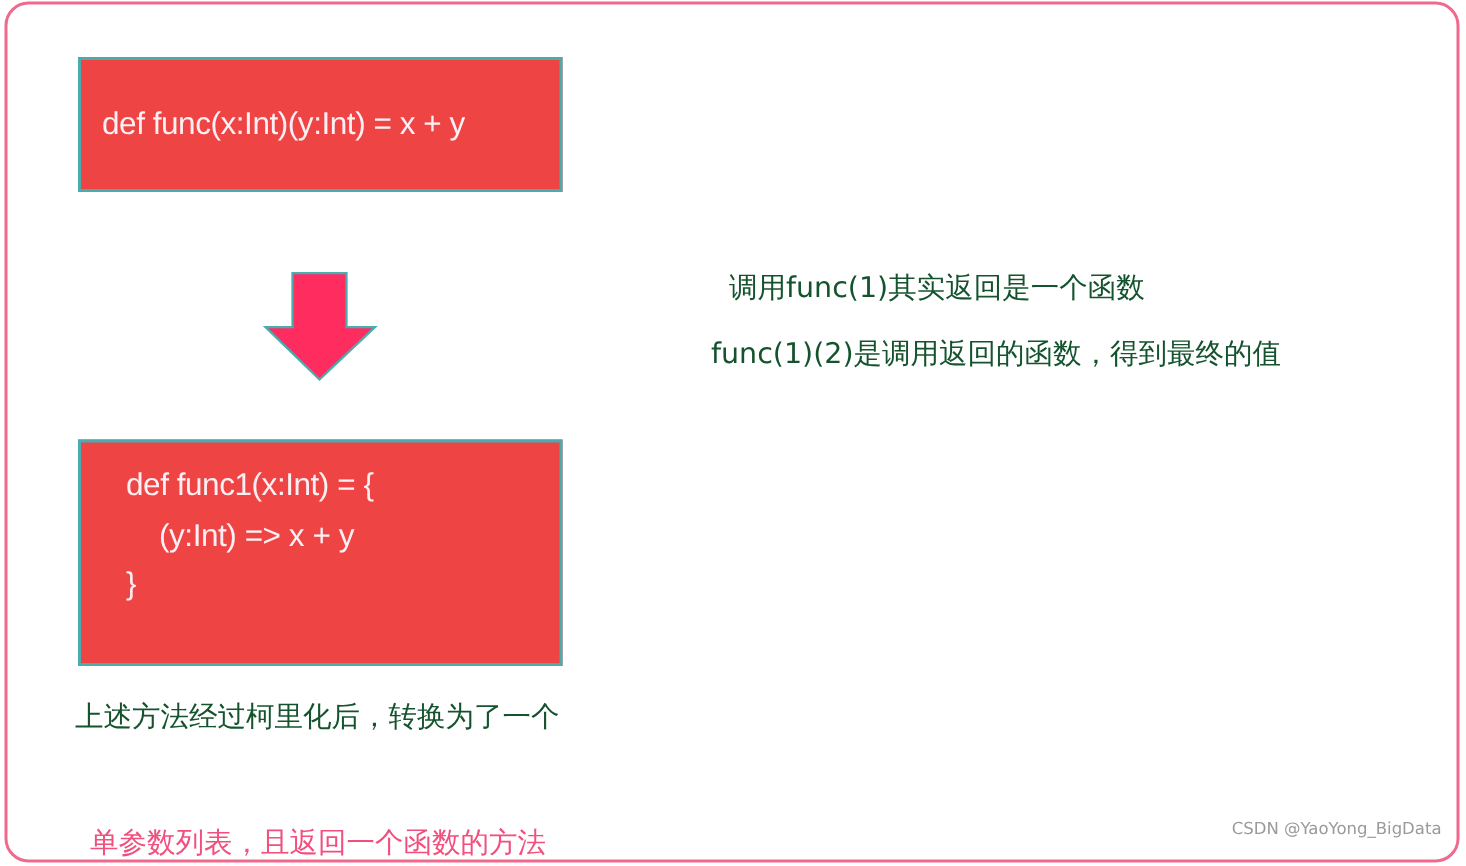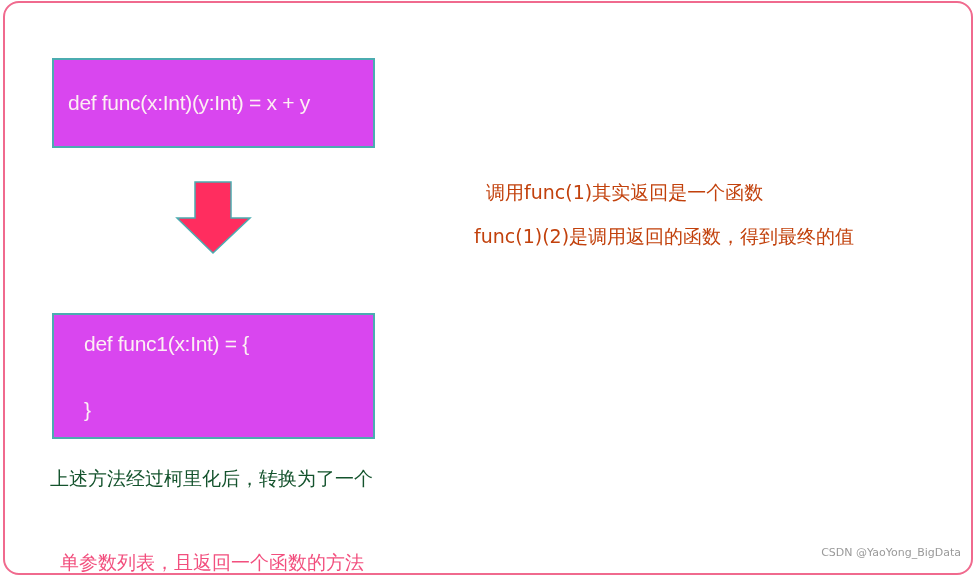--- a/index.html
+++ b/index.html
@@ -26,14 +26,13 @@
     }
     .code-box {
       position: absolute;
-      background: #d946ef;
+      background: #ef4444;
       border: 2px solid #4BACB0;
       box-sizing: border-box;
       color: #FDEFF3;
       font-family: "Liberation Sans", "DejaVu Sans", sans-serif;
       font-size: 21px;
       letter-spacing: -0.3px;
-      margin-top: 20px;
     }
     .box1 {
       left: 52px;

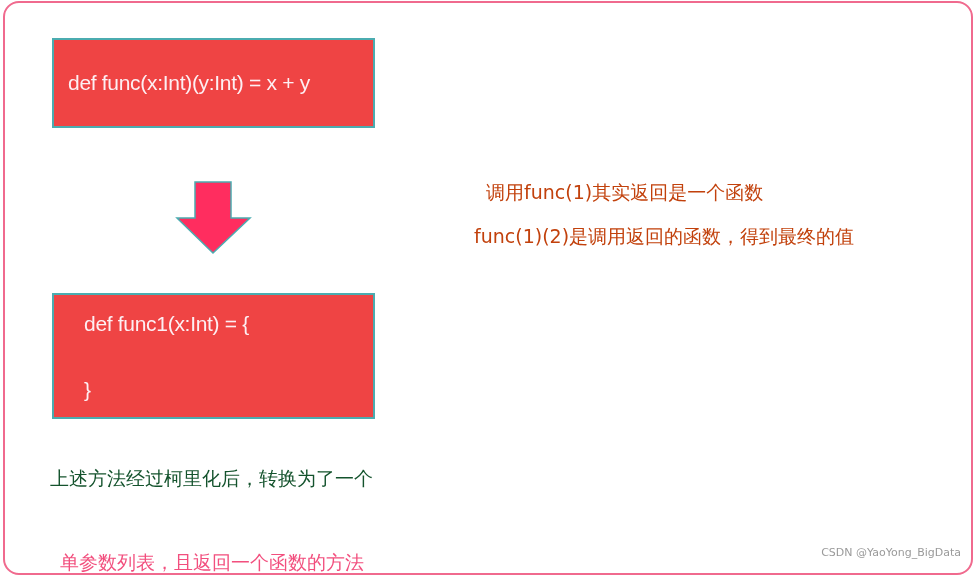--- a/index.html
+++ b/index.html
@@ -71,7 +71,7 @@
     }
     .note {
       position: absolute;
-      color: #c2410c;
+      color: #14532d;
       font-size: 19px;
       white-space: pre;
       line-height: 24px;

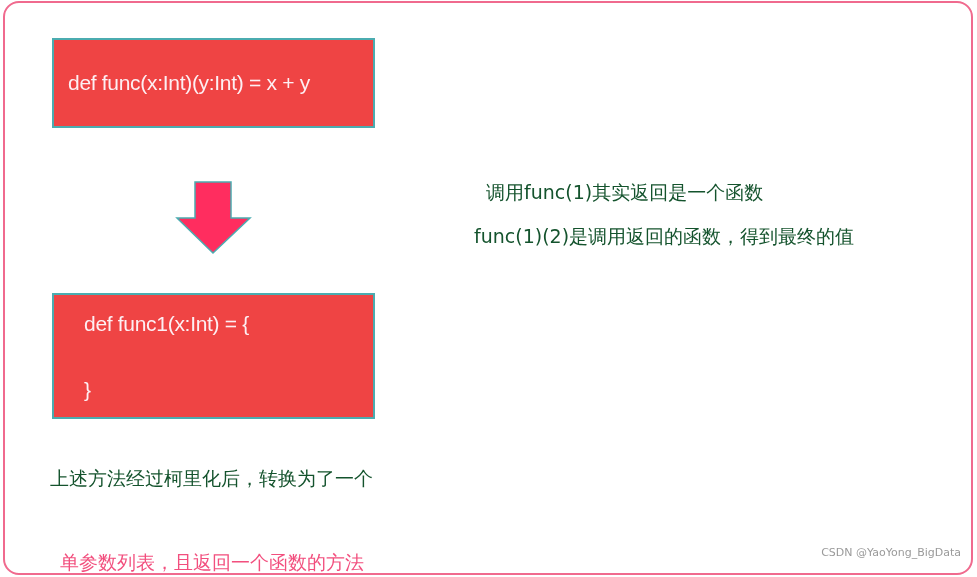--- a/index.html
+++ b/index.html
@@ -51,7 +51,7 @@
       left: 52px;
       top: 293px;
       width: 323px;
-      height: 126px;
+      height: 151px;
     }
     .box2 .line {
       position: absolute;

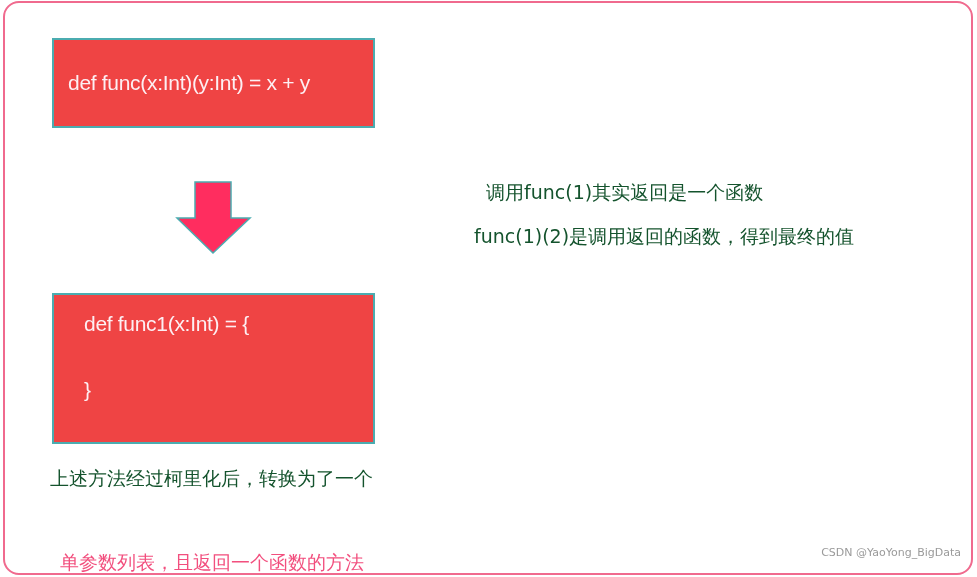--- a/index.html
+++ b/index.html
@@ -106,6 +106,7 @@
 
 <div class="code-box box2">
   <span class="line l1">def func1(x:Int) = {</span>
+  <span class="line l2">(y:Int) =&gt; x + y</span>
   <span class="line l3">}</span>
 </div>
 

